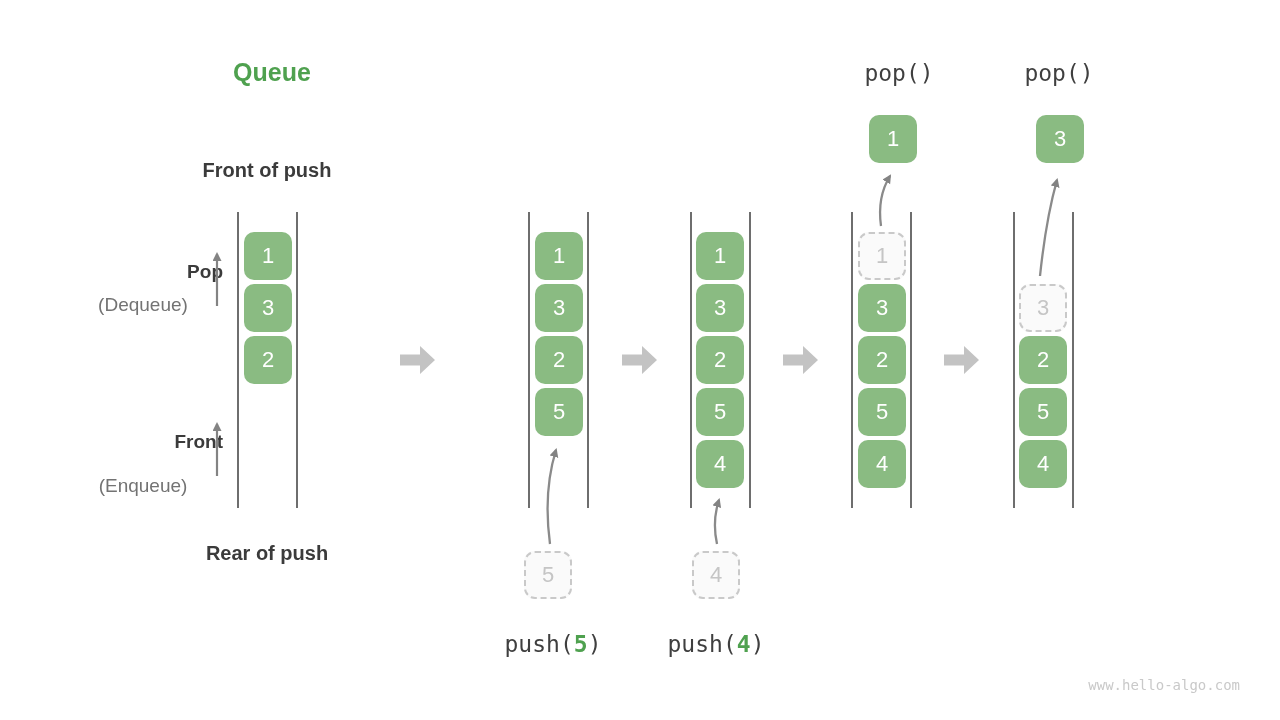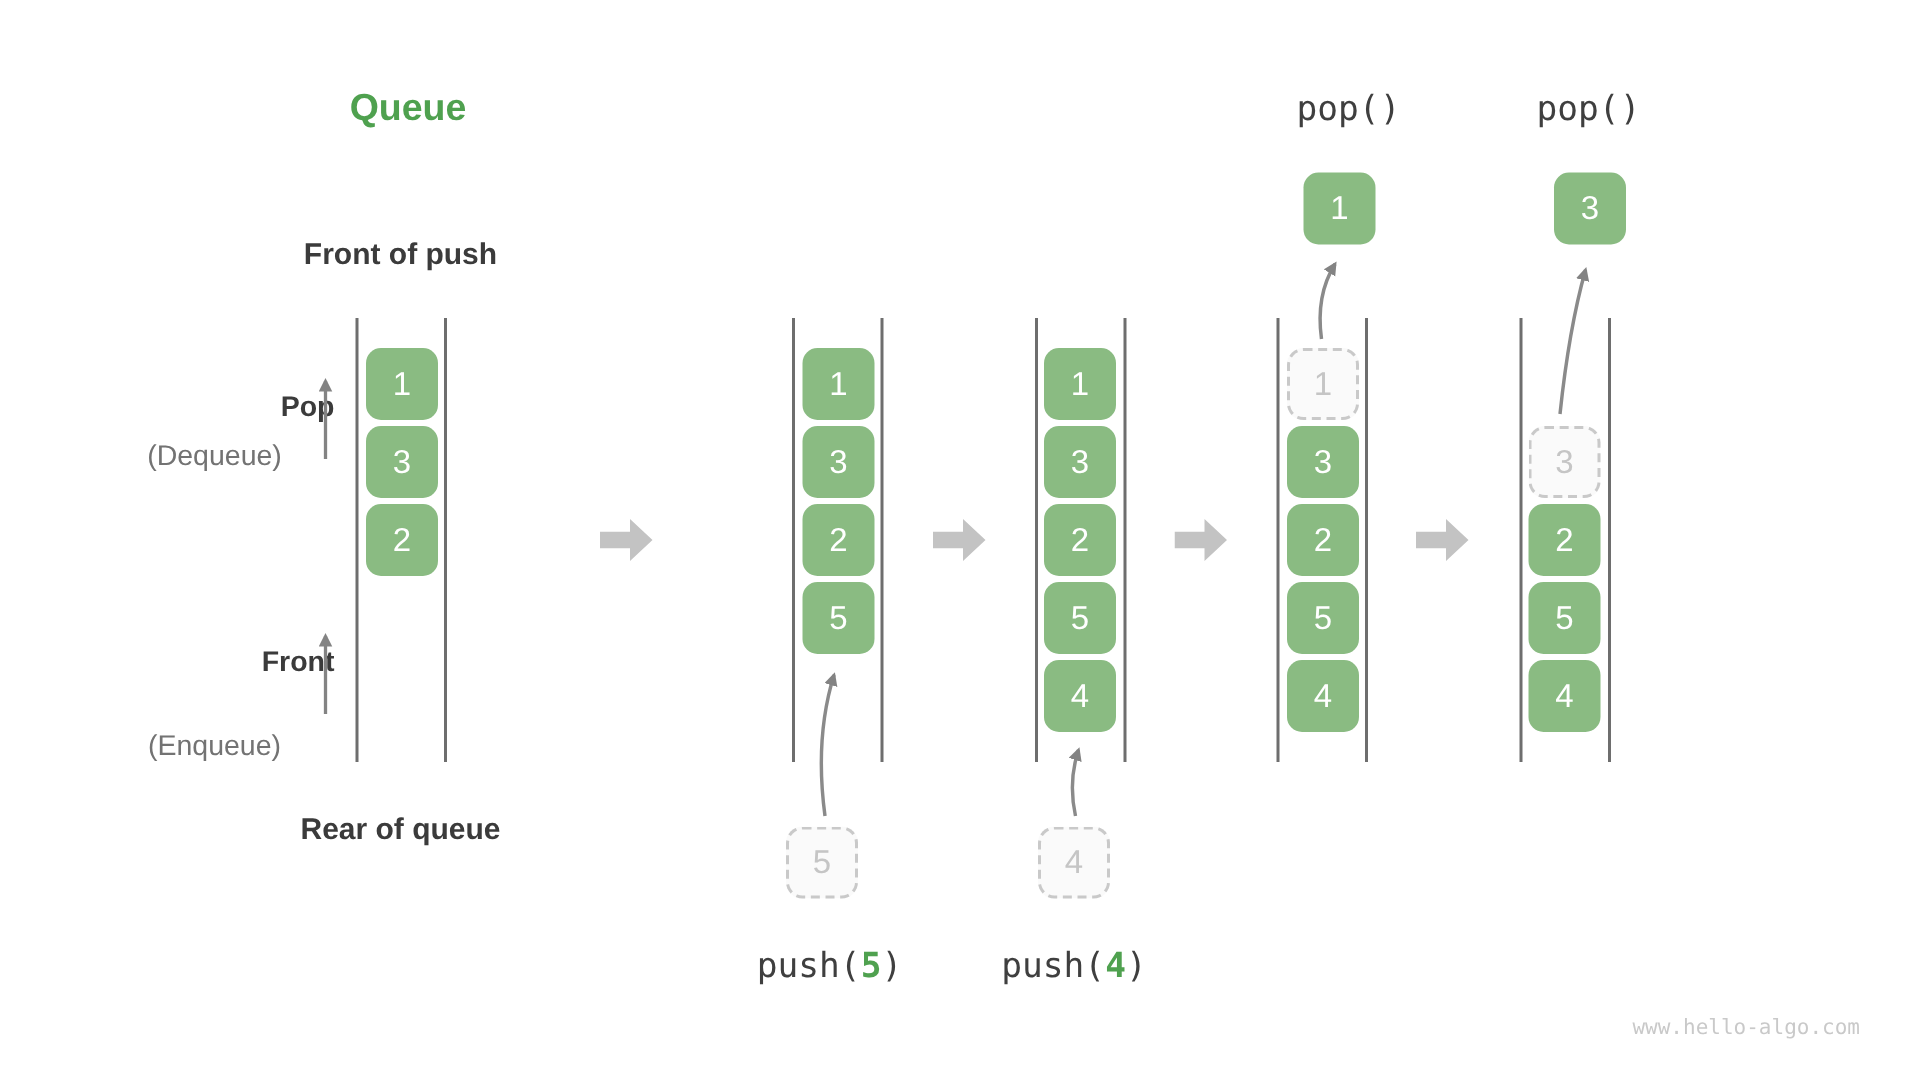--- a/index.html
+++ b/index.html
@@ -55,7 +55,7 @@
 <div class="abs side-reg" style="left:63px;top:294px;width:160px">(Dequeue)</div>
 
 <div class="abs side-bold" style="left:63px;top:431px;width:160px">Front</div>
-<div class="abs side-reg" style="left:63px;top:487px;width:160px">(Enqueue)</div>
+<div class="abs side-reg" style="left:63px;top:475px;width:160px">(Enqueue)</div>
 
 <div class="abs caption-bold" style="left:167px;top:542px;width:200px">Rear of queue</div>
 

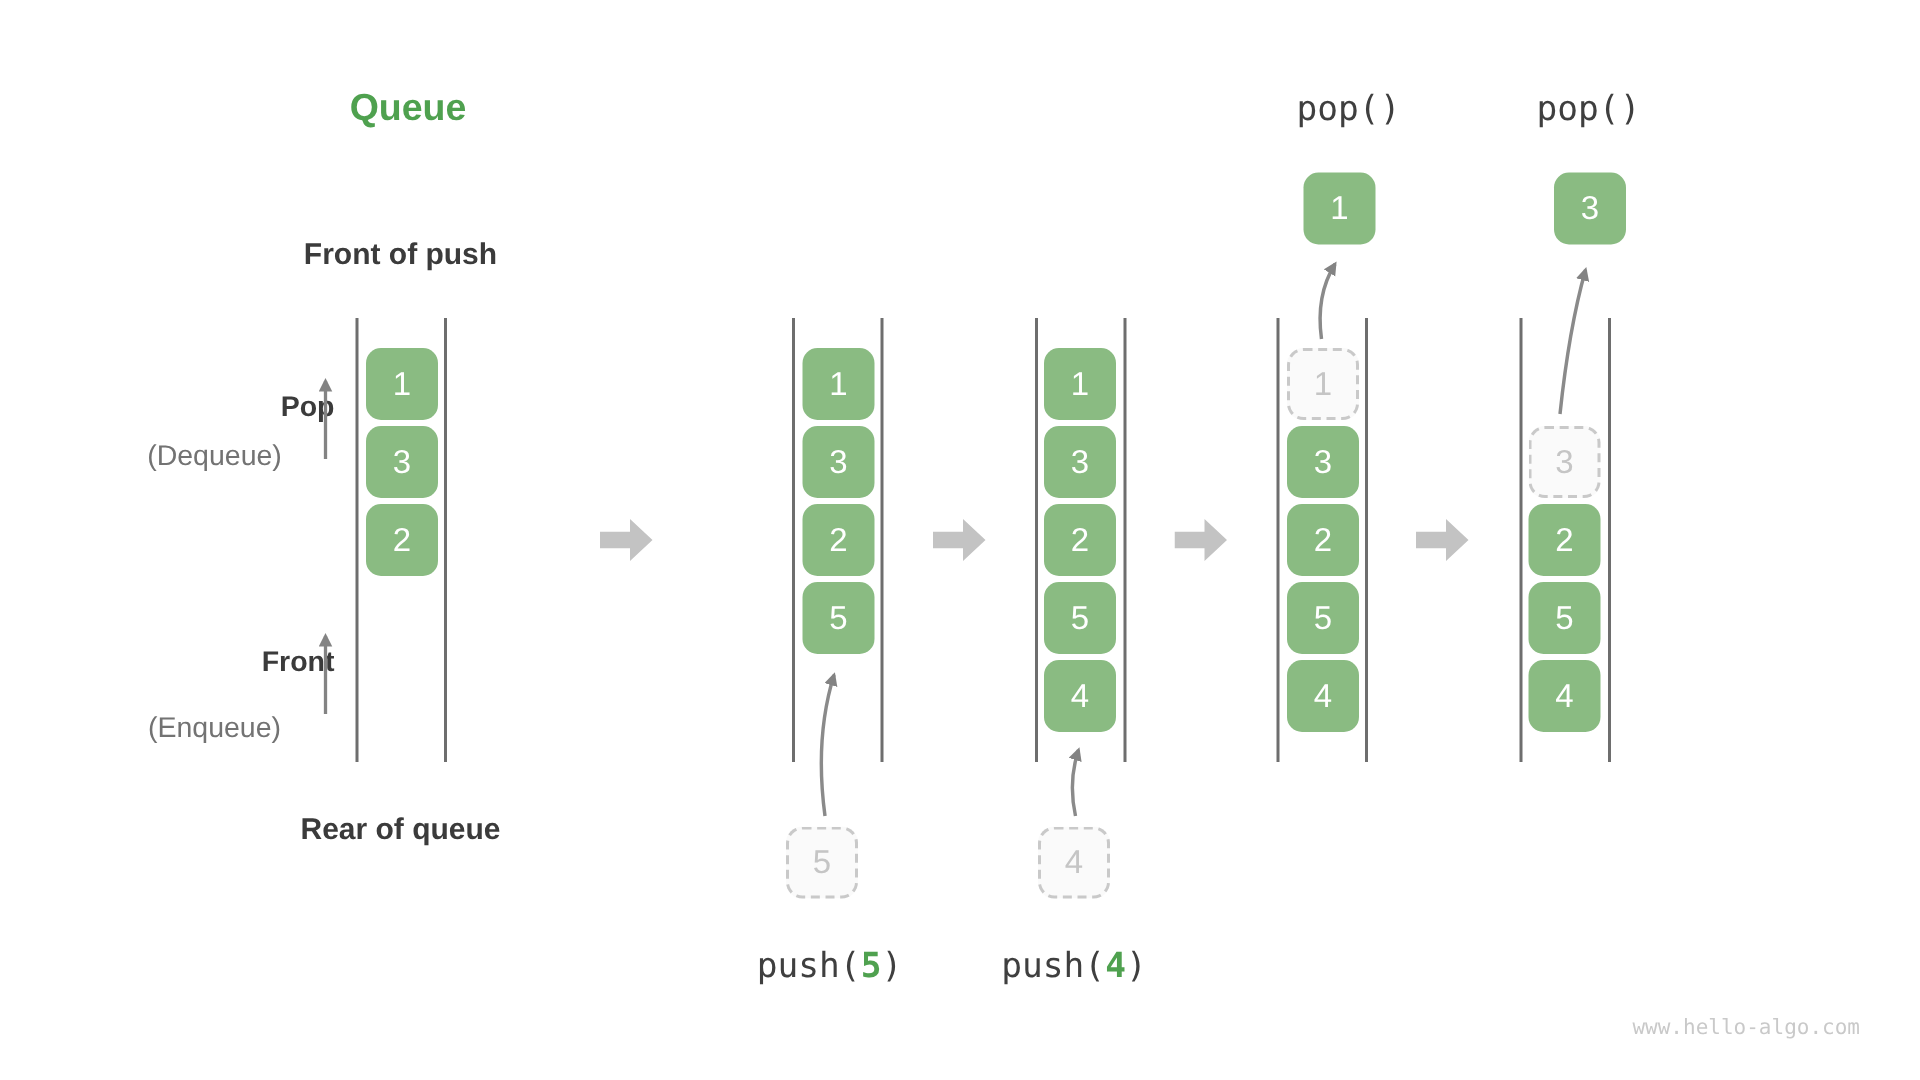--- a/index.html
+++ b/index.html
@@ -57,7 +57,7 @@
 <div class="abs side-bold" style="left:63px;top:431px;width:160px">Front</div>
 <div class="abs side-reg" style="left:63px;top:475px;width:160px">(Enqueue)</div>
 
-<div class="abs caption-bold" style="left:167px;top:542px;width:200px">Rear of queue</div>
+<div class="abs caption-bold" style="left:167px;top:542px;width:200px">Rear of push</div>
 
 <div class="abs rails" style="left:237px;top:212px"></div>
 <div class="abs rails" style="left:528px;top:212px"></div>

